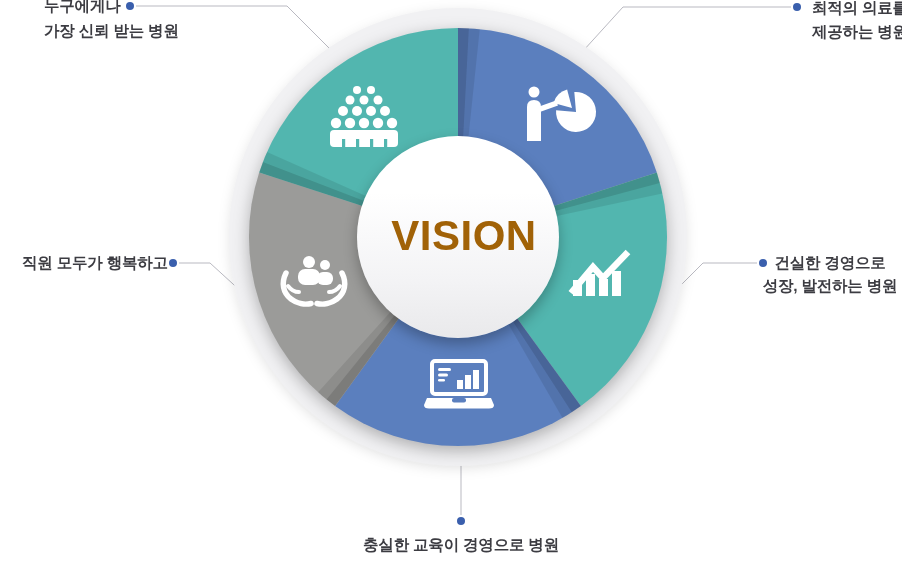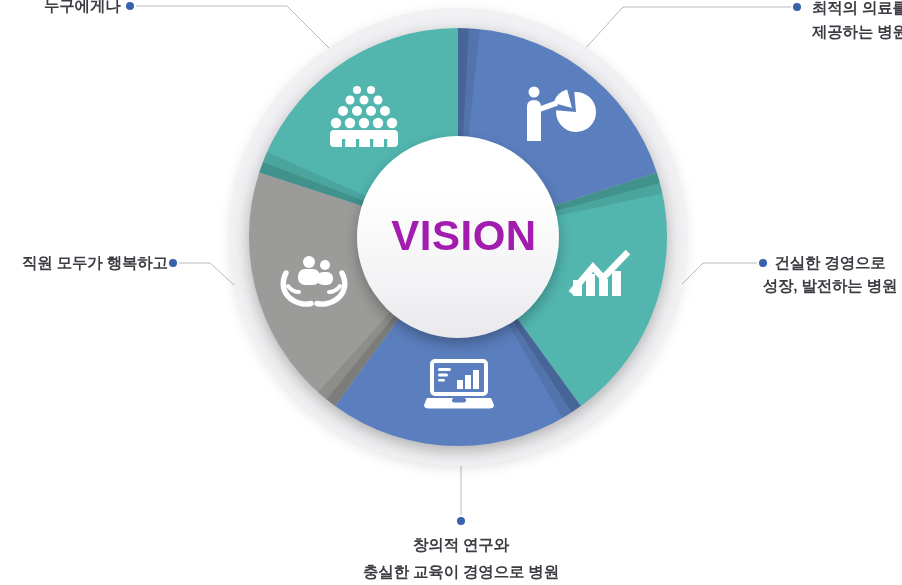--- a/index.html
+++ b/index.html
@@ -148,6 +148,7 @@
 
 <div class="lbl lbl-top-left">
   <div>누구에게나</div>
+  <div>가장 신뢰 받는 병원</div>
 </div>
 
 <div class="lbl lbl-top-right">

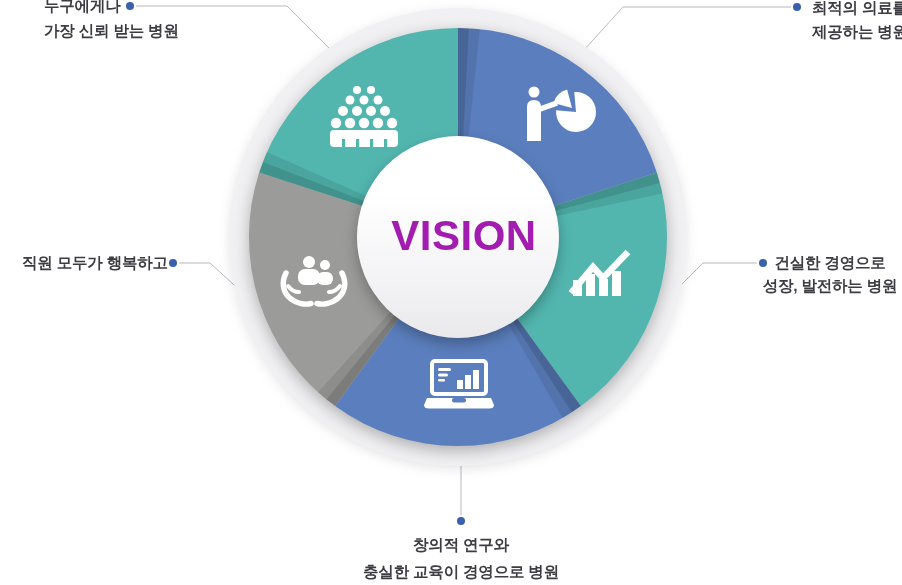--- a/index.html
+++ b/index.html
@@ -20,7 +20,7 @@
   .vision-title{
     position:absolute;left:358px;top:206px;width:212px;height:60px;
     text-align:center;line-height:60px;
-    font-size:42px;font-weight:700;letter-spacing:0.5px;color:#a21caf;
+    font-size:42px;font-weight:700;letter-spacing:0.5px;color:#a16207;
   }
   .lbl{
     position:absolute;

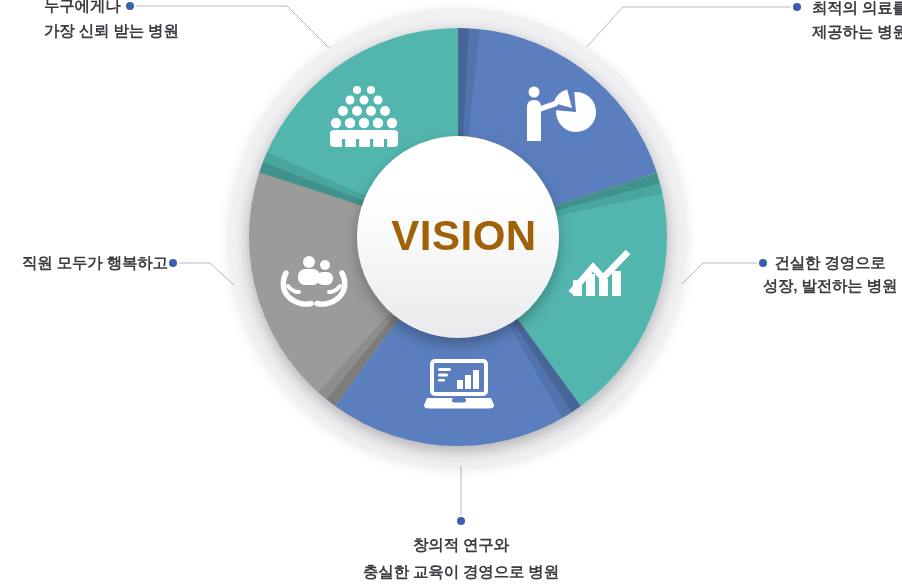--- a/index.html
+++ b/index.html
@@ -166,7 +166,6 @@
 </div>
 
 <div class="lbl lbl-bottom">
-  <div>창의적 연구와</div>
   <div>충실한 교육이 경영으로 병원</div>
 </div>
 

